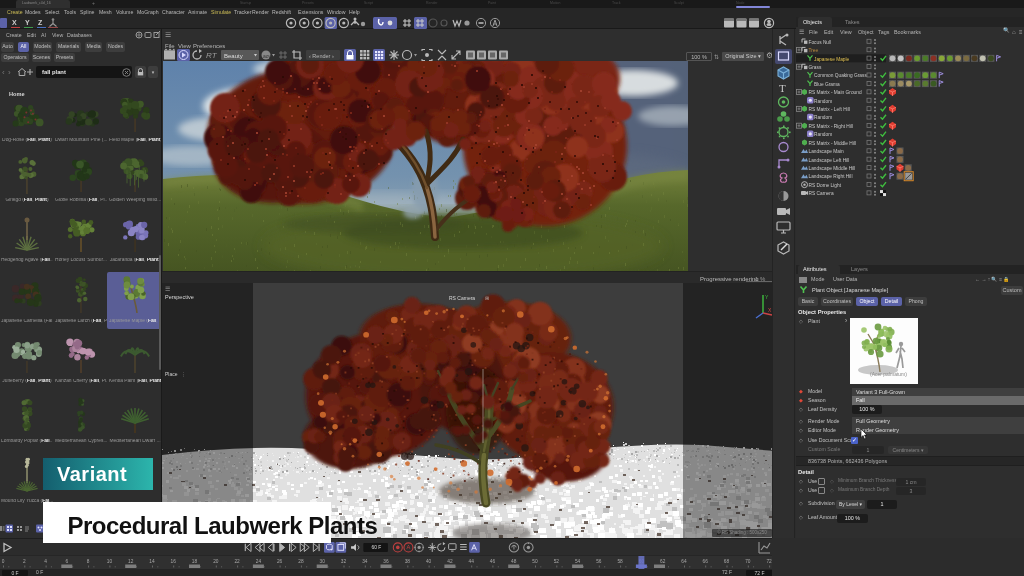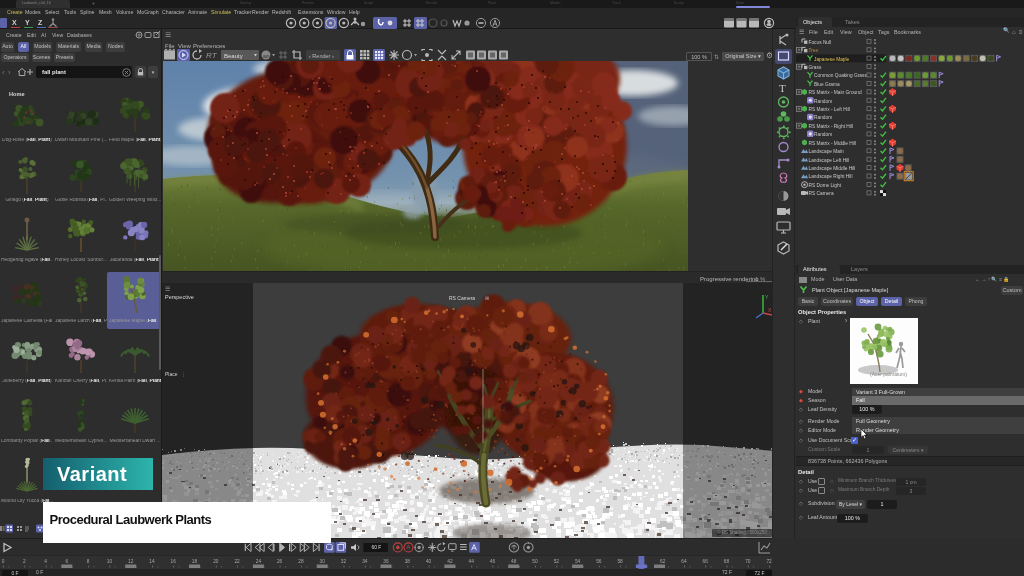--- a/index.html
+++ b/index.html
@@ -2287,6 +2287,6 @@
     <div style="position:absolute;left:14px;top:5px;font-size:20px;font-weight:bold;color:#fff;letter-spacing:0.5px">Variant</div>
   </div>
 <div style="position:absolute;left:42.5px;top:502px;width:288px;height:41px;background:#fff">
-    <div style="position:absolute;left:7px;top:10px;font-size:13px;font-weight:bold;color:#111;letter-spacing:-0.5px;white-space:nowrap">Procedural Laubwerk Plants</div>
+    <div style="position:absolute;left:25px;top:10px;font-size:24px;font-weight:bold;color:#111;letter-spacing:-0.5px;white-space:nowrap">Procedural Laubwerk Plants</div>
   </div>
 </body></html>

